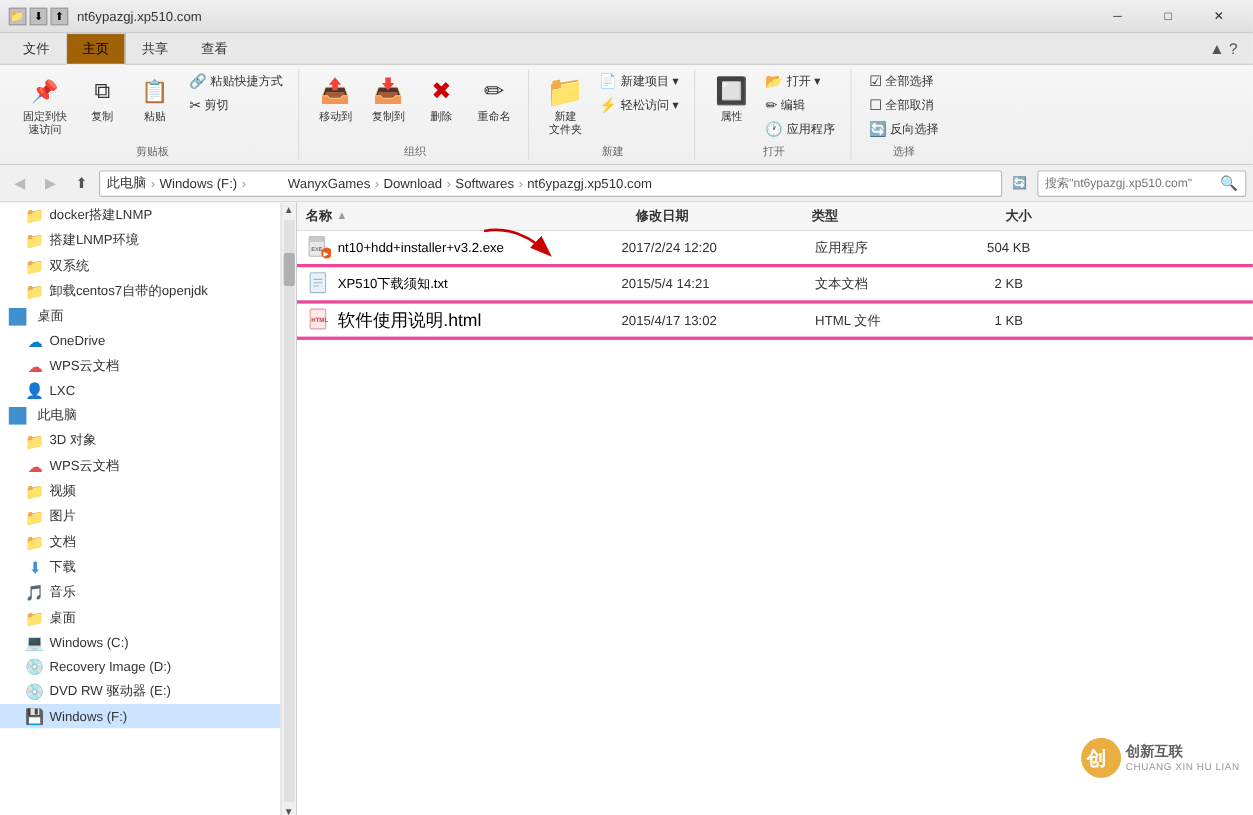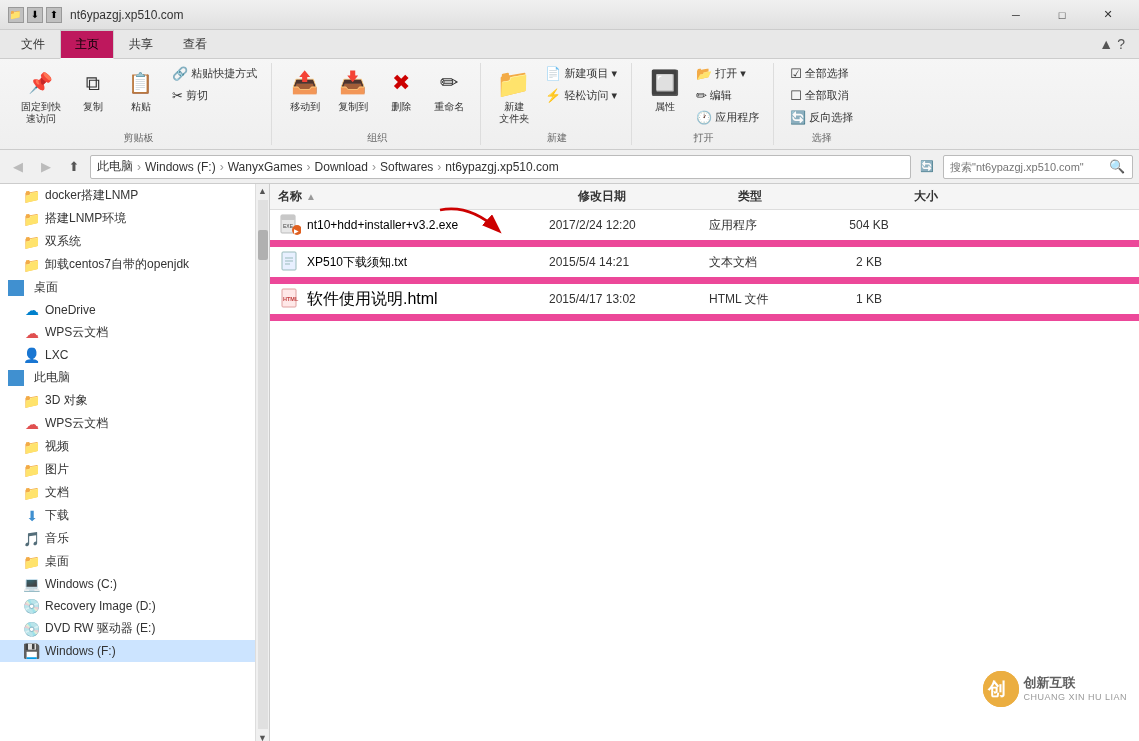--- a/index.html
+++ b/index.html
@@ -75,7 +75,7 @@
       margin-bottom: -1px;
     }
     .ribbon-tab.active {
-      background: #be185d;
+      background: #a16207;
       border-color: #ccc #ccc #f8f8f8 #ccc;
       color: #000;
     }

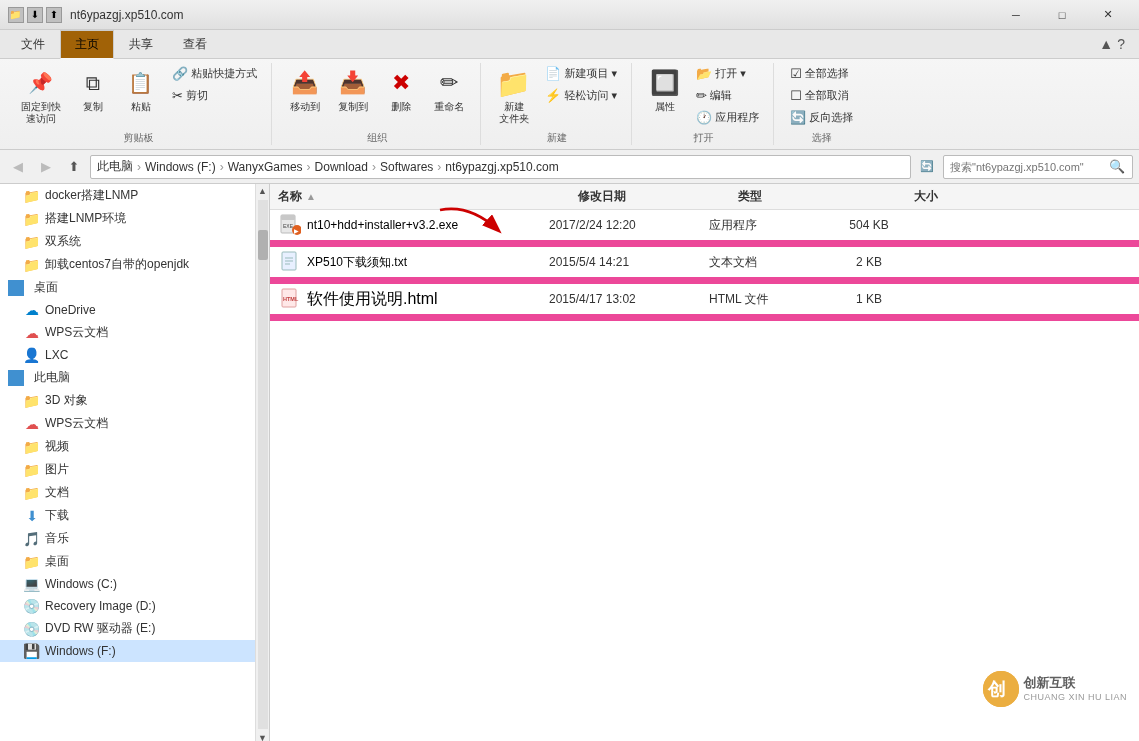--- a/index.html
+++ b/index.html
@@ -456,7 +456,7 @@
     <span class="breadcrumb-sep">›</span>
     <span style="cursor:pointer;">Windows (F:)</span>
     <span class="breadcrumb-sep">›</span>
-    <span style="cursor:pointer;">WanyxGames</span>
+    <span style="cursor:pointer;margin-left:34px;">WanyxGames</span>
     <span class="breadcrumb-sep">›</span>
     <span style="cursor:pointer;">Download</span>
     <span class="breadcrumb-sep">›</span>

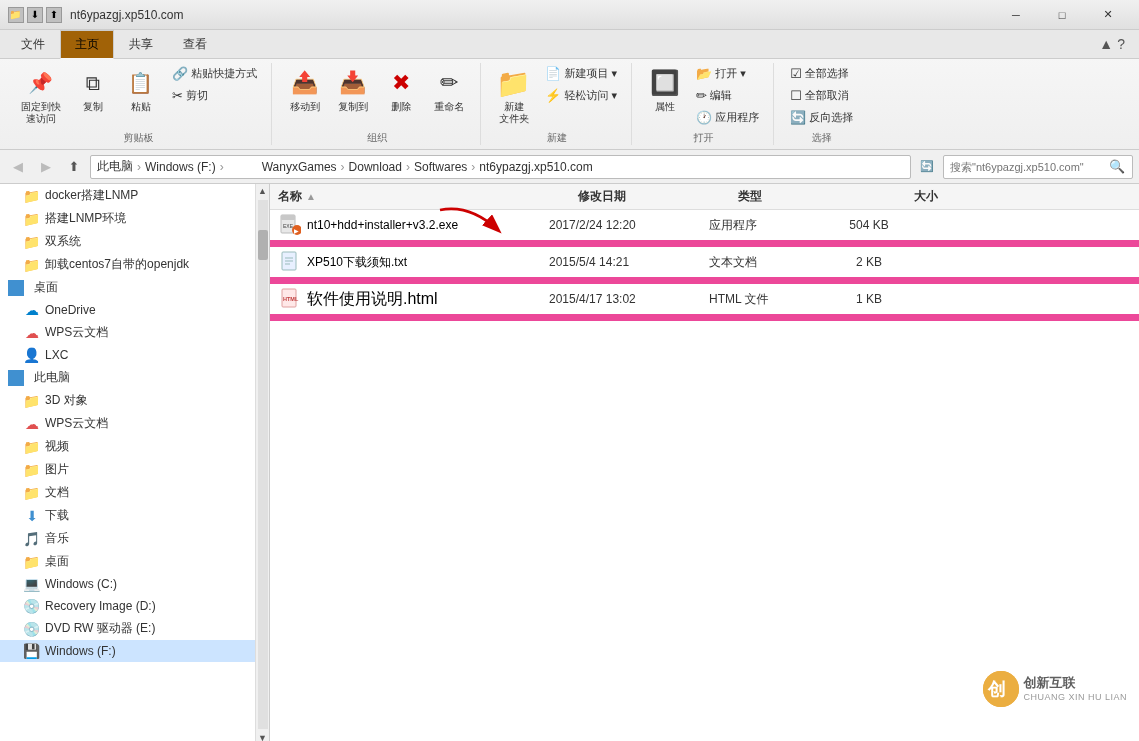--- a/index.html
+++ b/index.html
@@ -257,8 +257,9 @@
       align-items: center;
       padding: 3px 8px;
       cursor: pointer;
-      border-bottom: 7px solid #ec4899;
+      border-bottom: 3px solid #ec4899;
       font-size: 12px;
+      gap: 16px;
     }
     .file-icon { width: 24px; height: 24px; display: flex; align-items: center; justify-content: center; font-size: 18px; margin-right: 5px; }
     .file-name-cell { flex: 0 0 271px; display: flex; align-items: center; }

